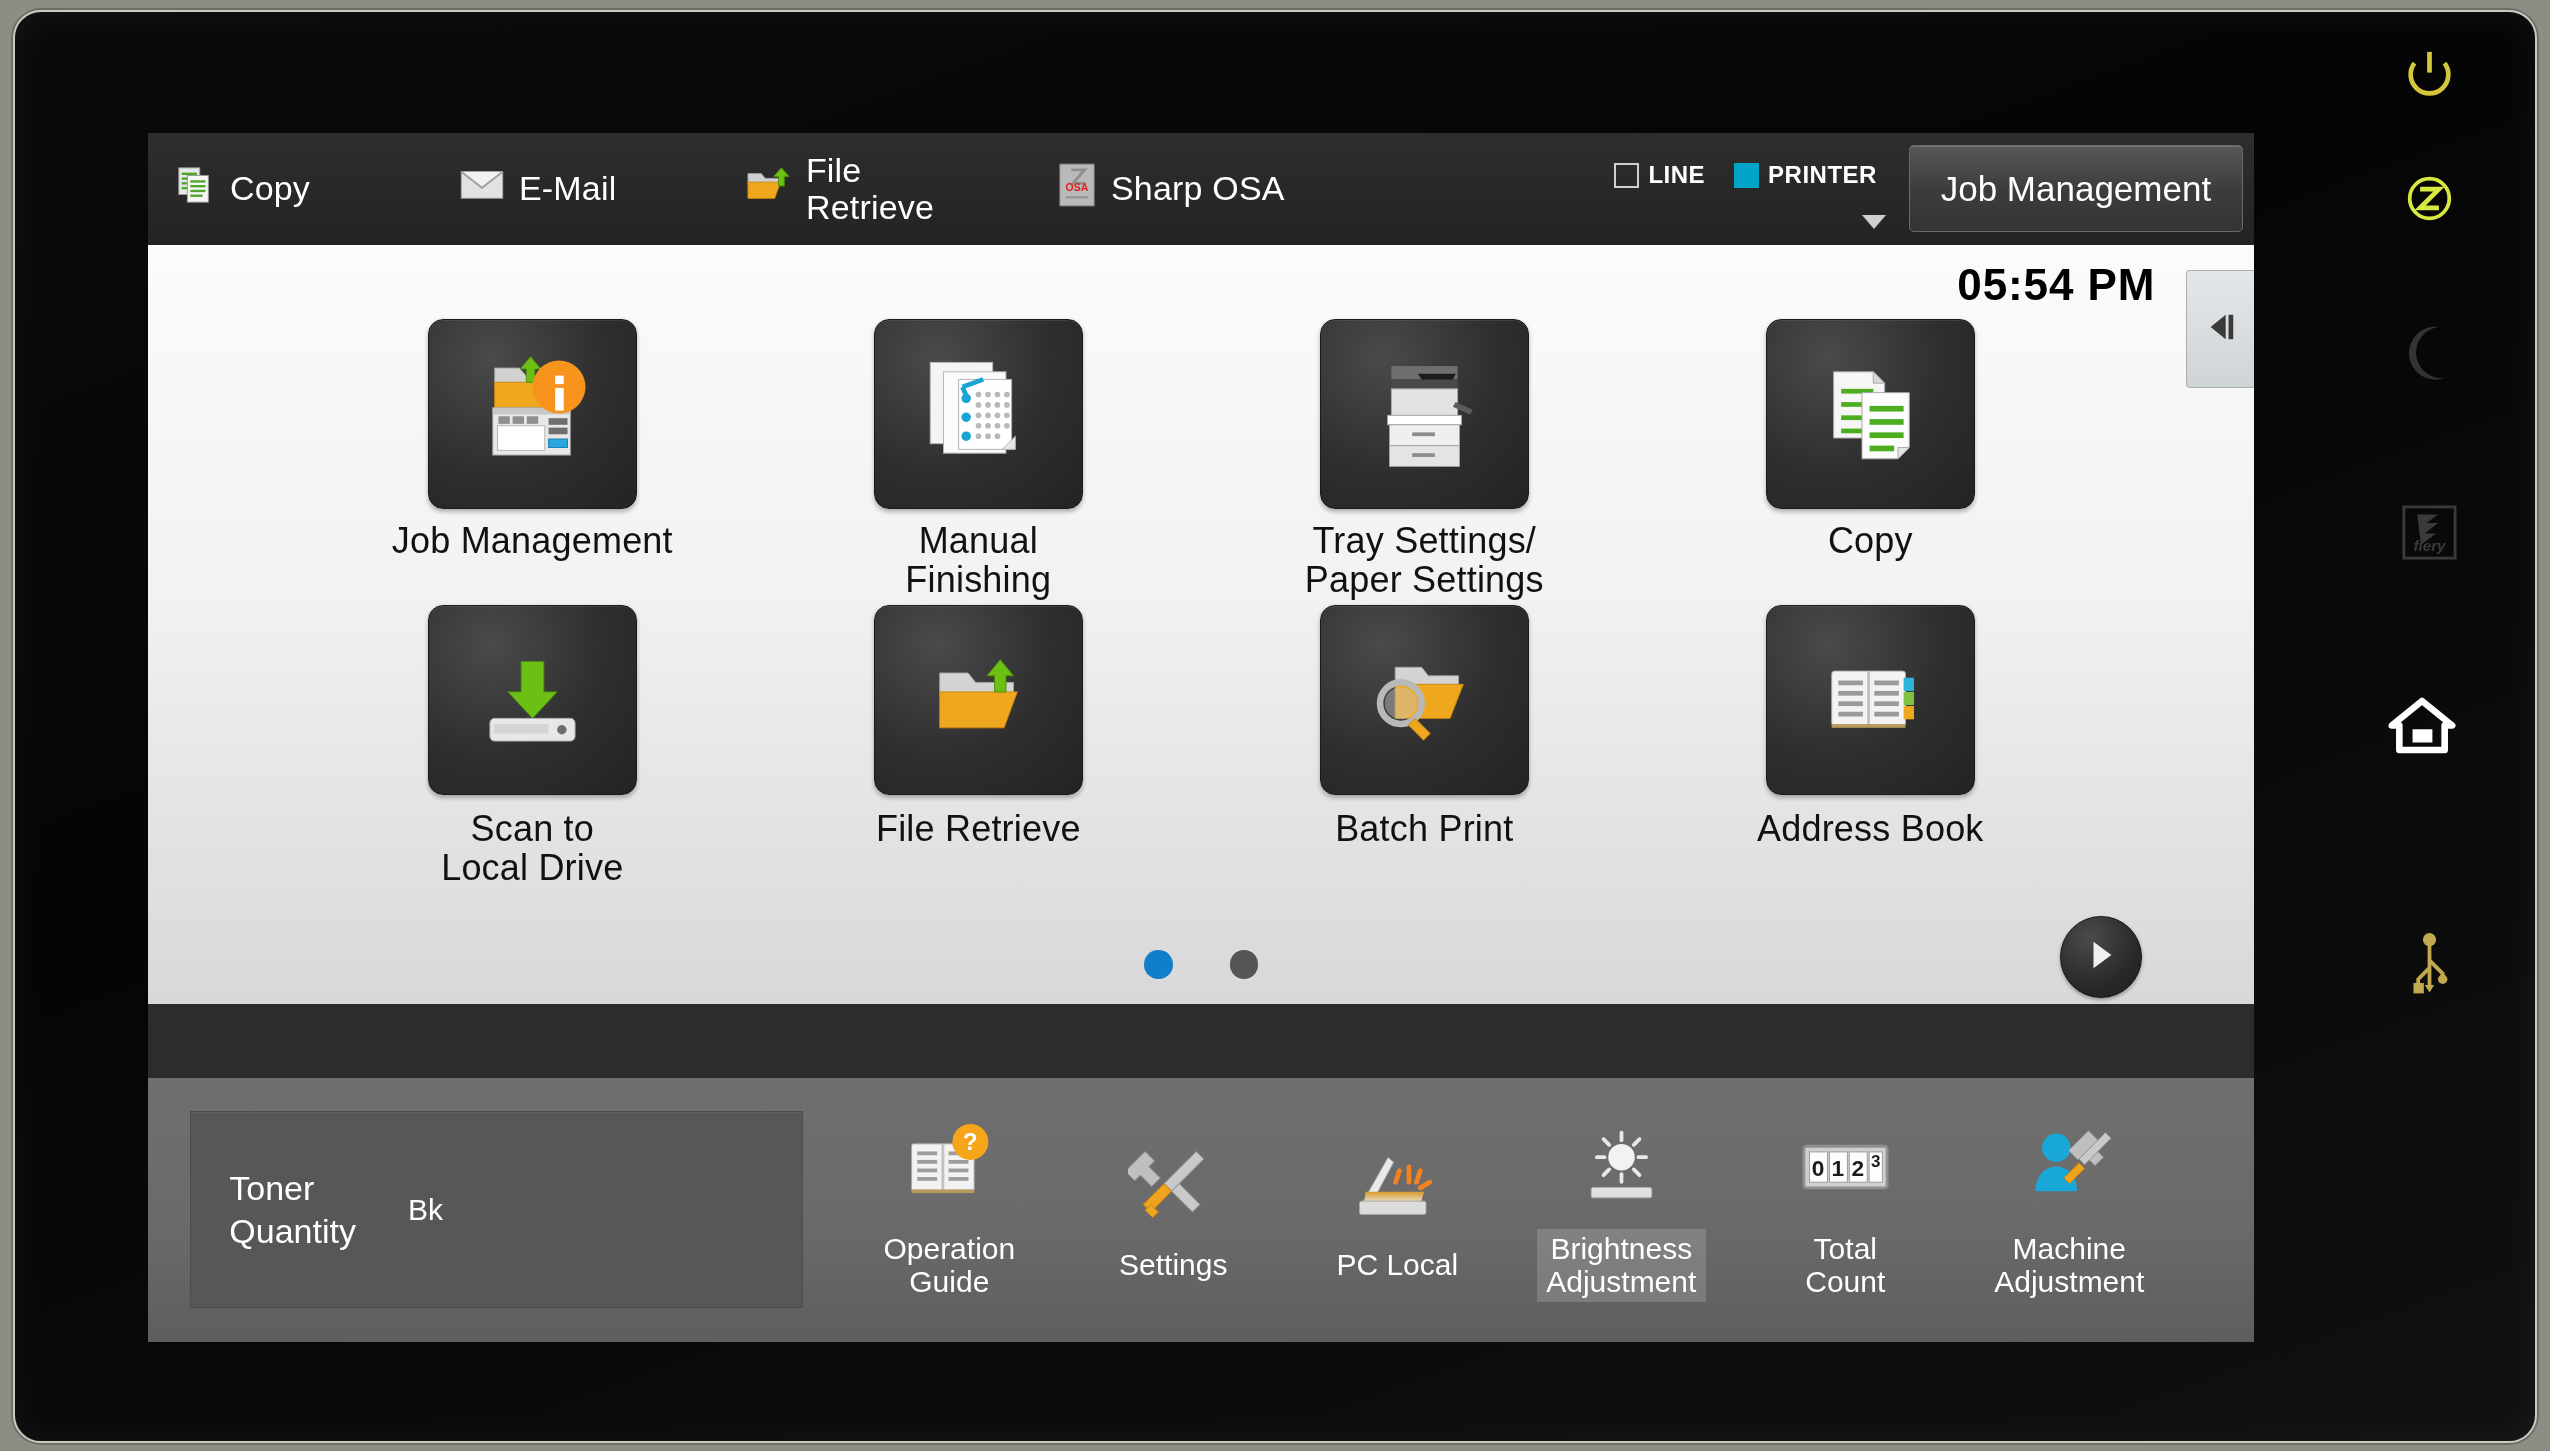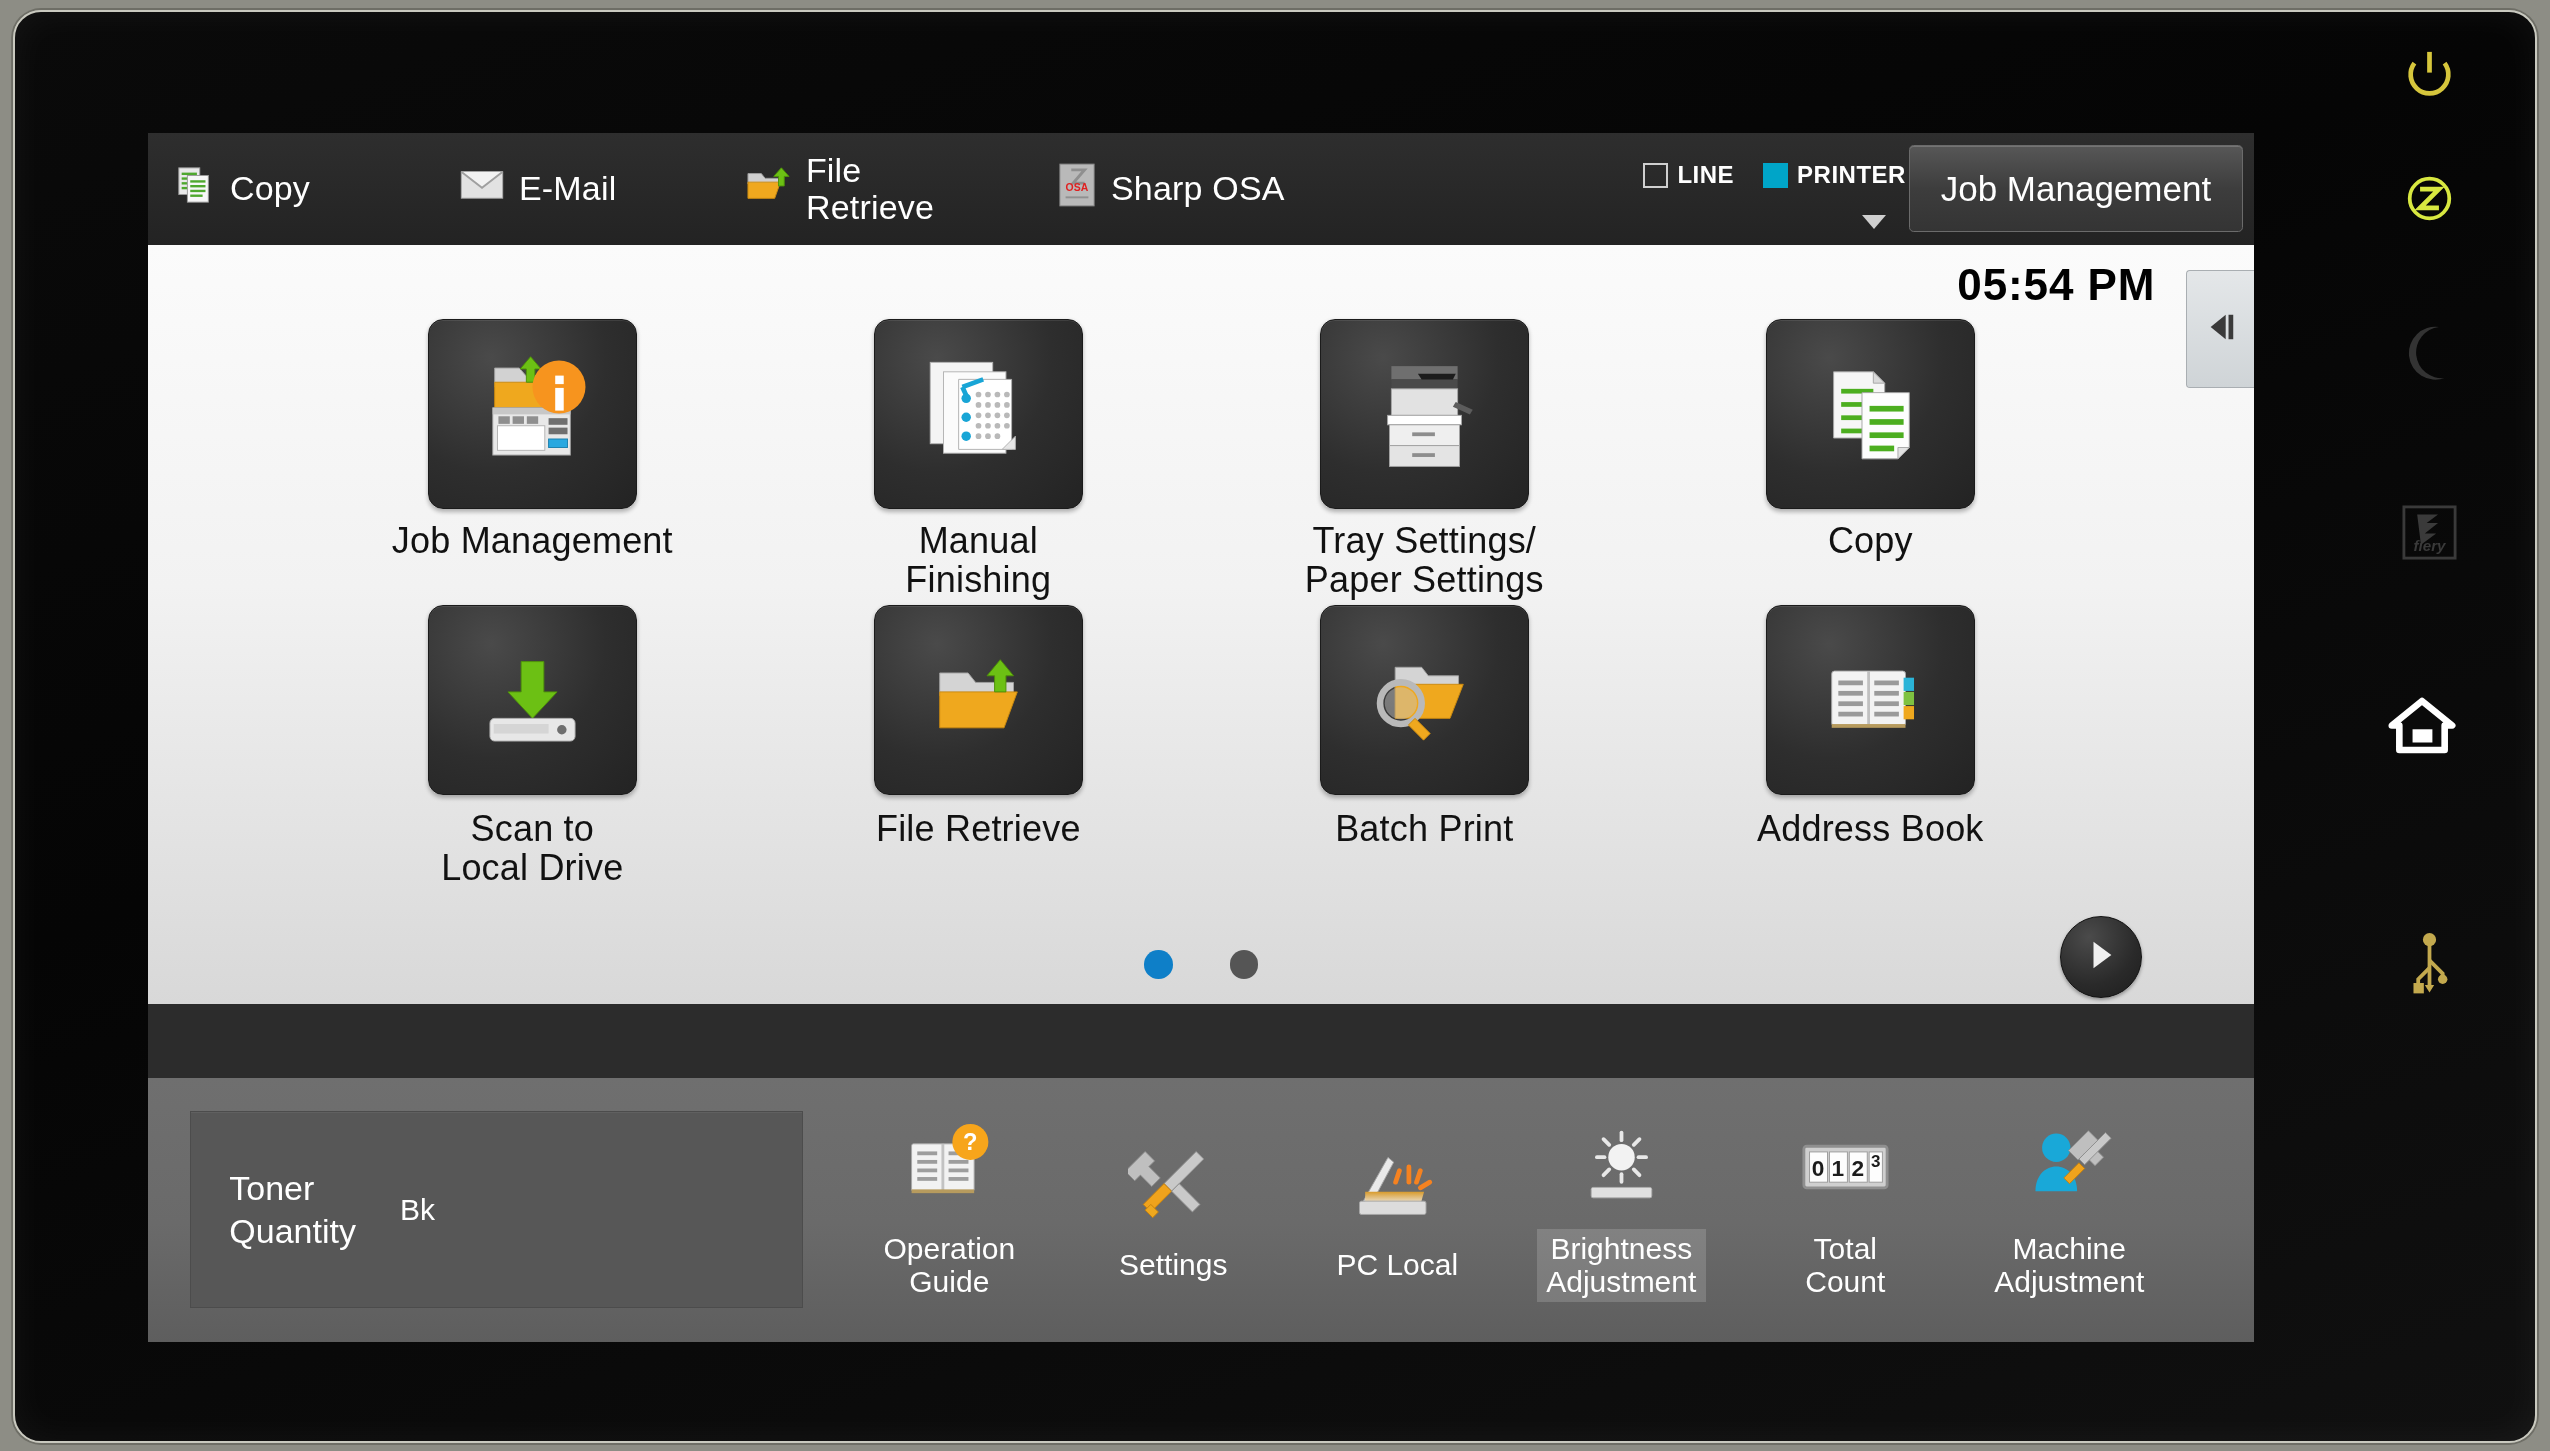--- a/index.html
+++ b/index.html
@@ -54,7 +54,7 @@
   #status-cluster {
     margin-left: auto; position: relative;
     display:flex; align-items:flex-start; gap: 28.5px;
-    padding-right: 3px; padding-bottom: 26.6px;
+    padding-right: 32px; padding-bottom: 26.6px;
   }
   .status-item { display:flex; align-items:center; gap:9.5px; }
   .status-box { width: 25px; height: 25px; border:2.8px solid #cfcfcf; background: transparent; }

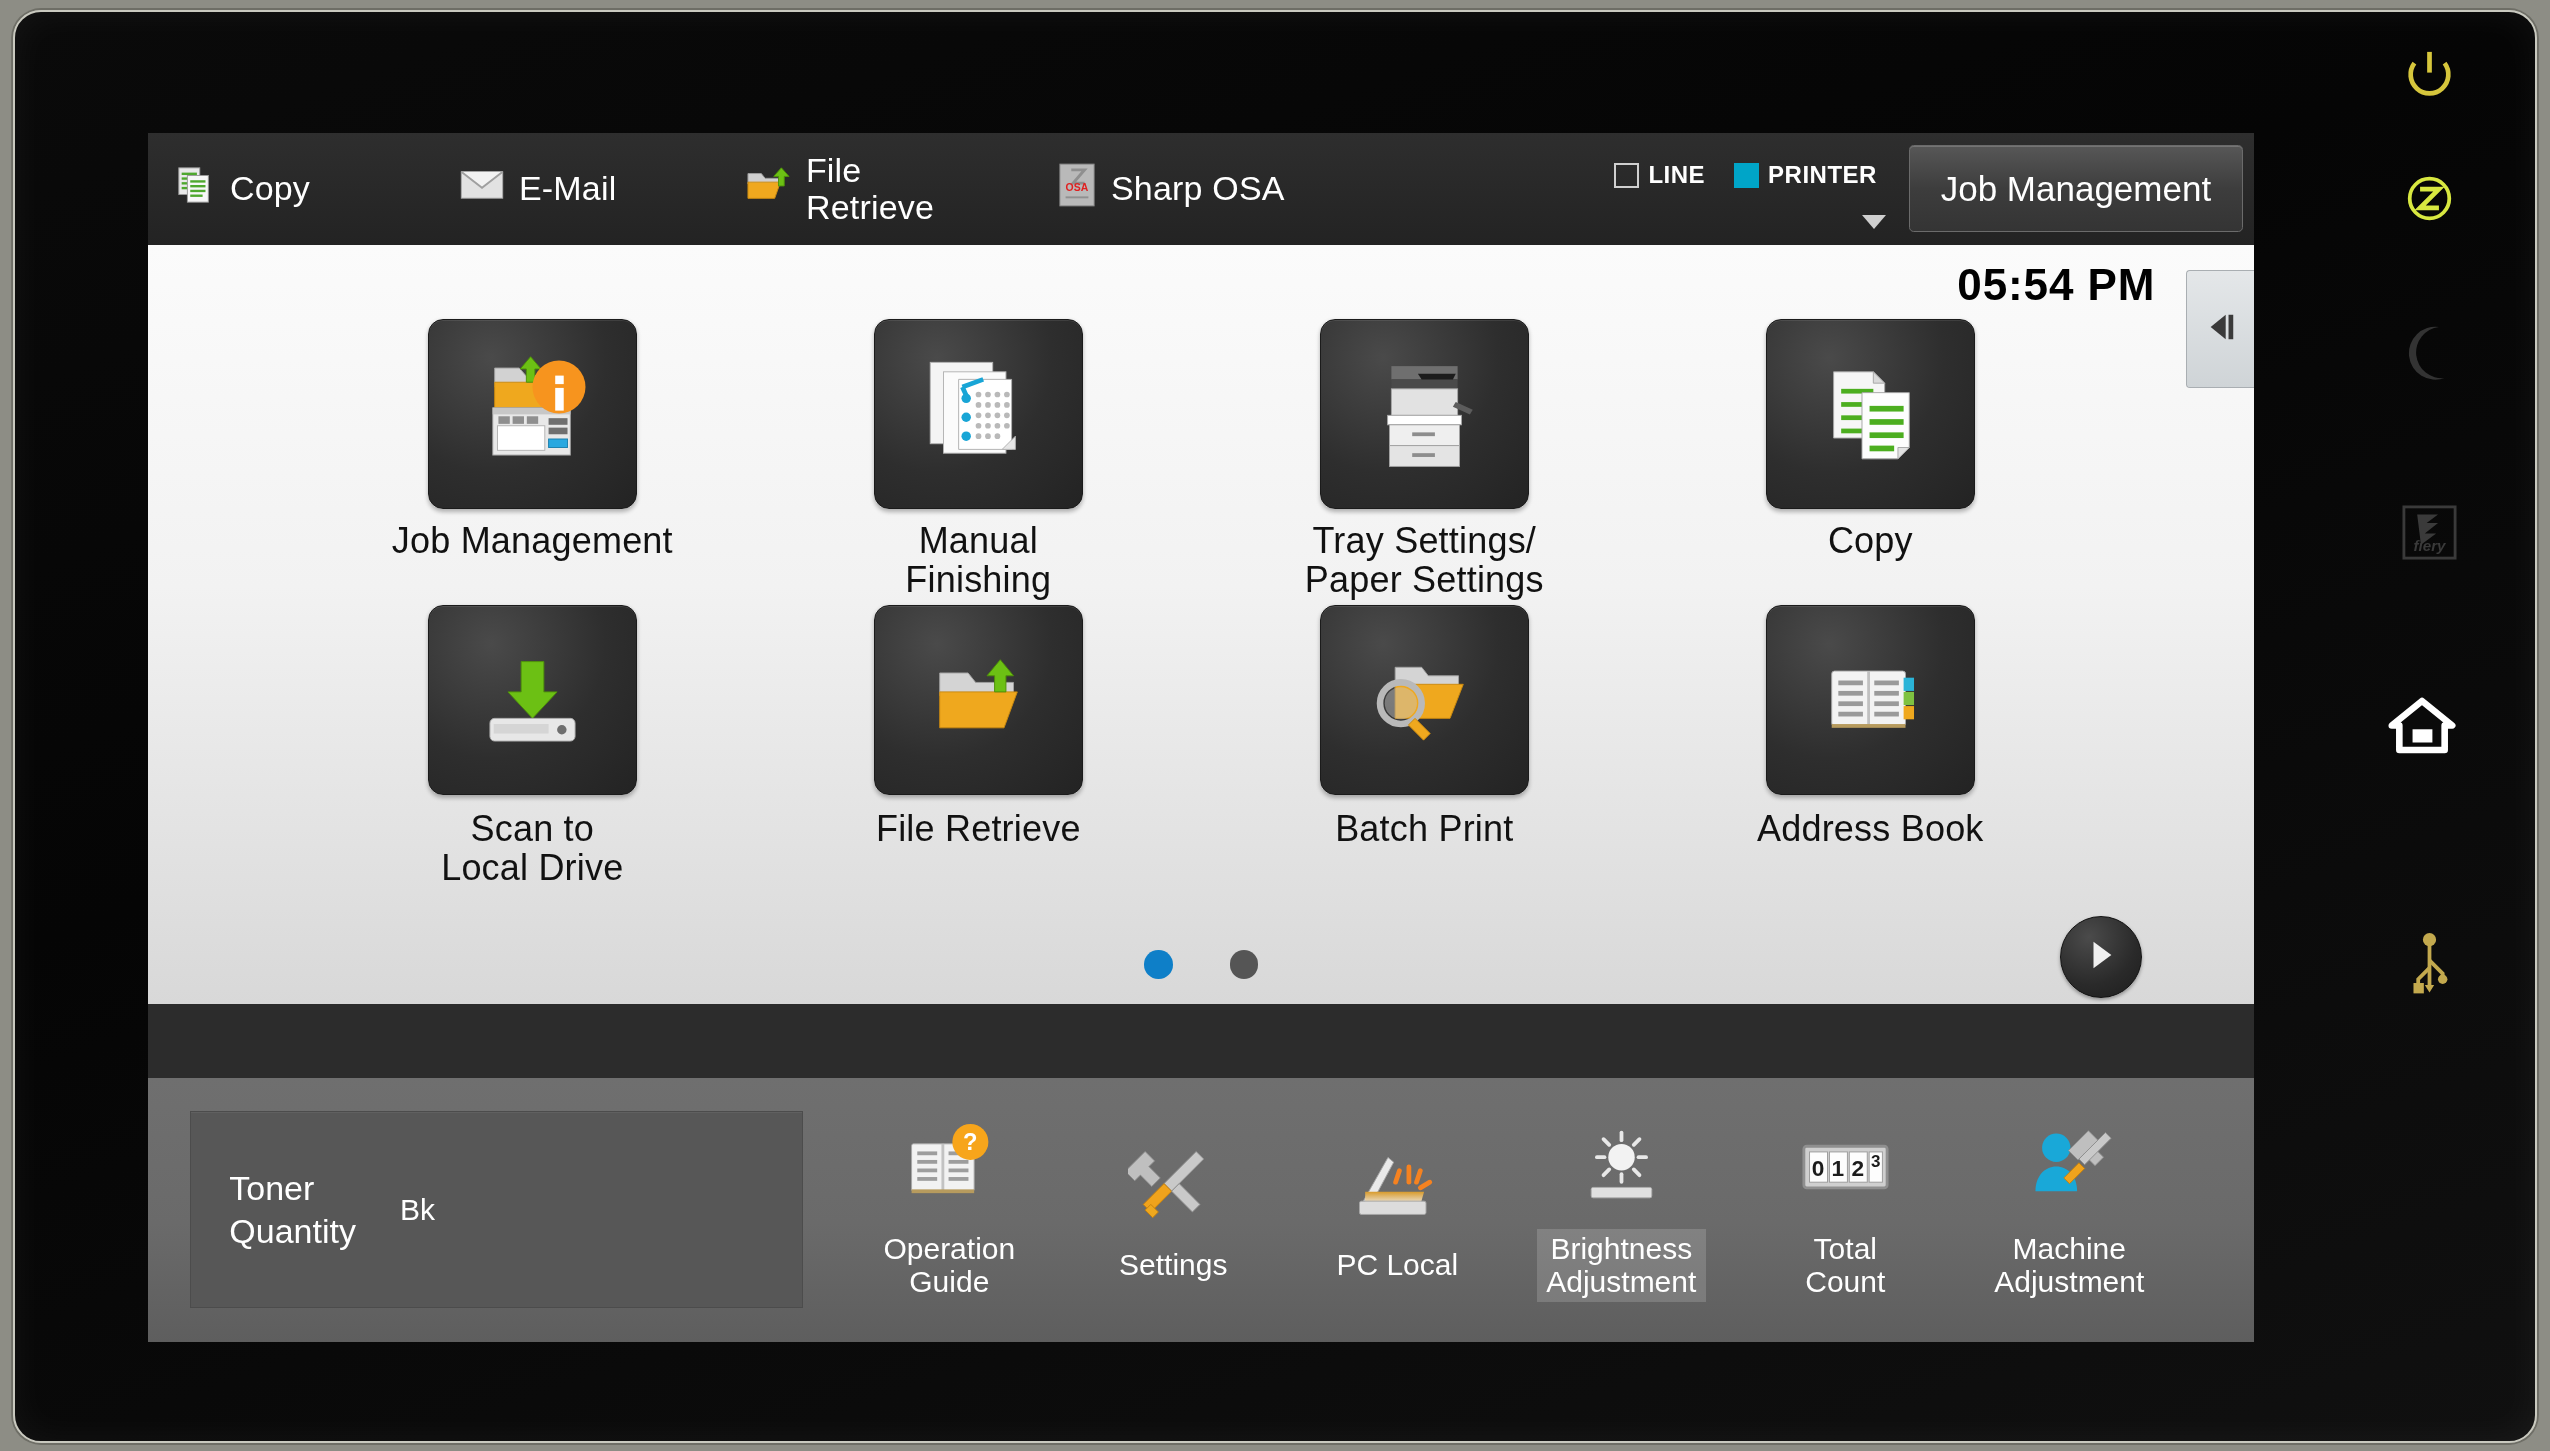--- a/index.html
+++ b/index.html
@@ -151,6 +151,7 @@
     border: 0.9px solid #4c4c4c;
     display:flex; align-items:center;
     box-shadow: inset 0 0.9px 0 rgba(255,255,255,.06);
+    gap: 8px;
   }
   #toner-title {
     margin-left: 38px; color:#fff; font-size: 34px; line-height:1.25;

